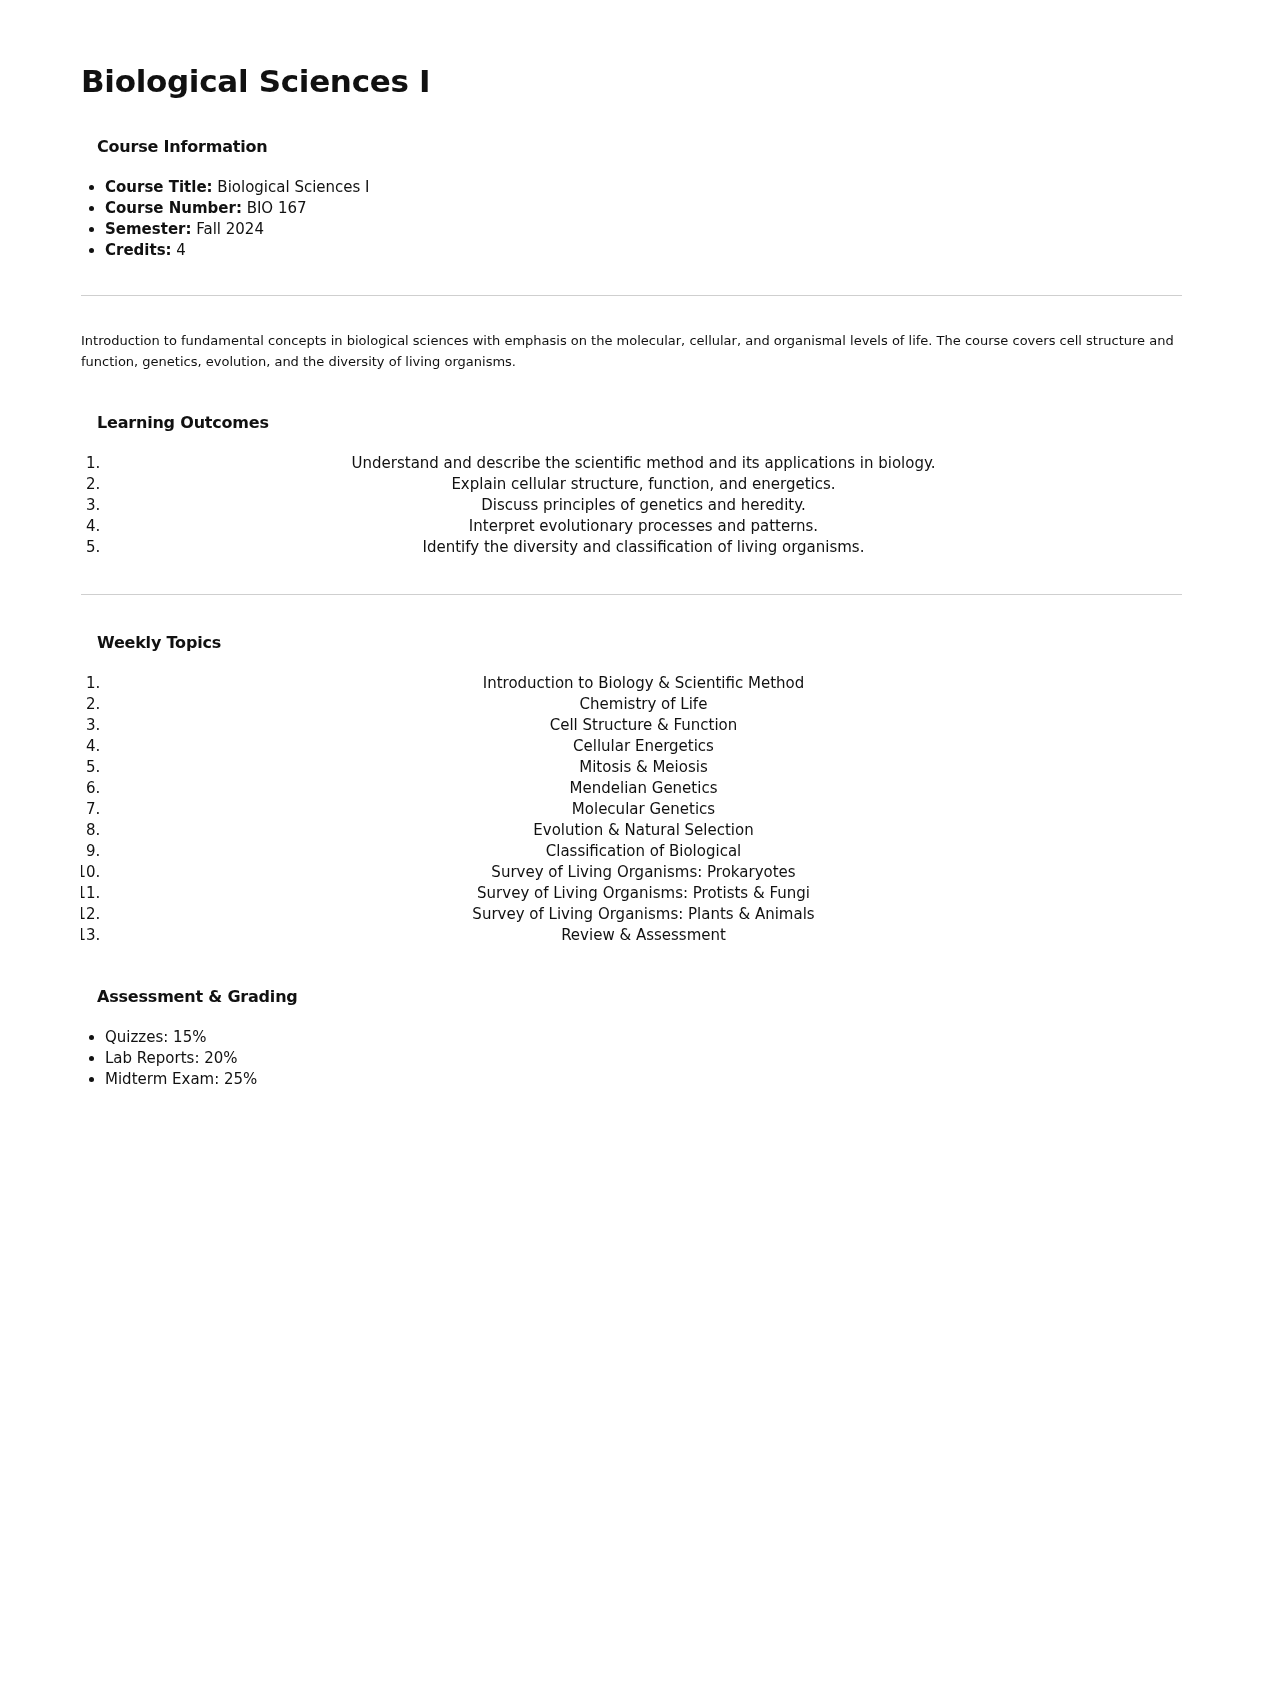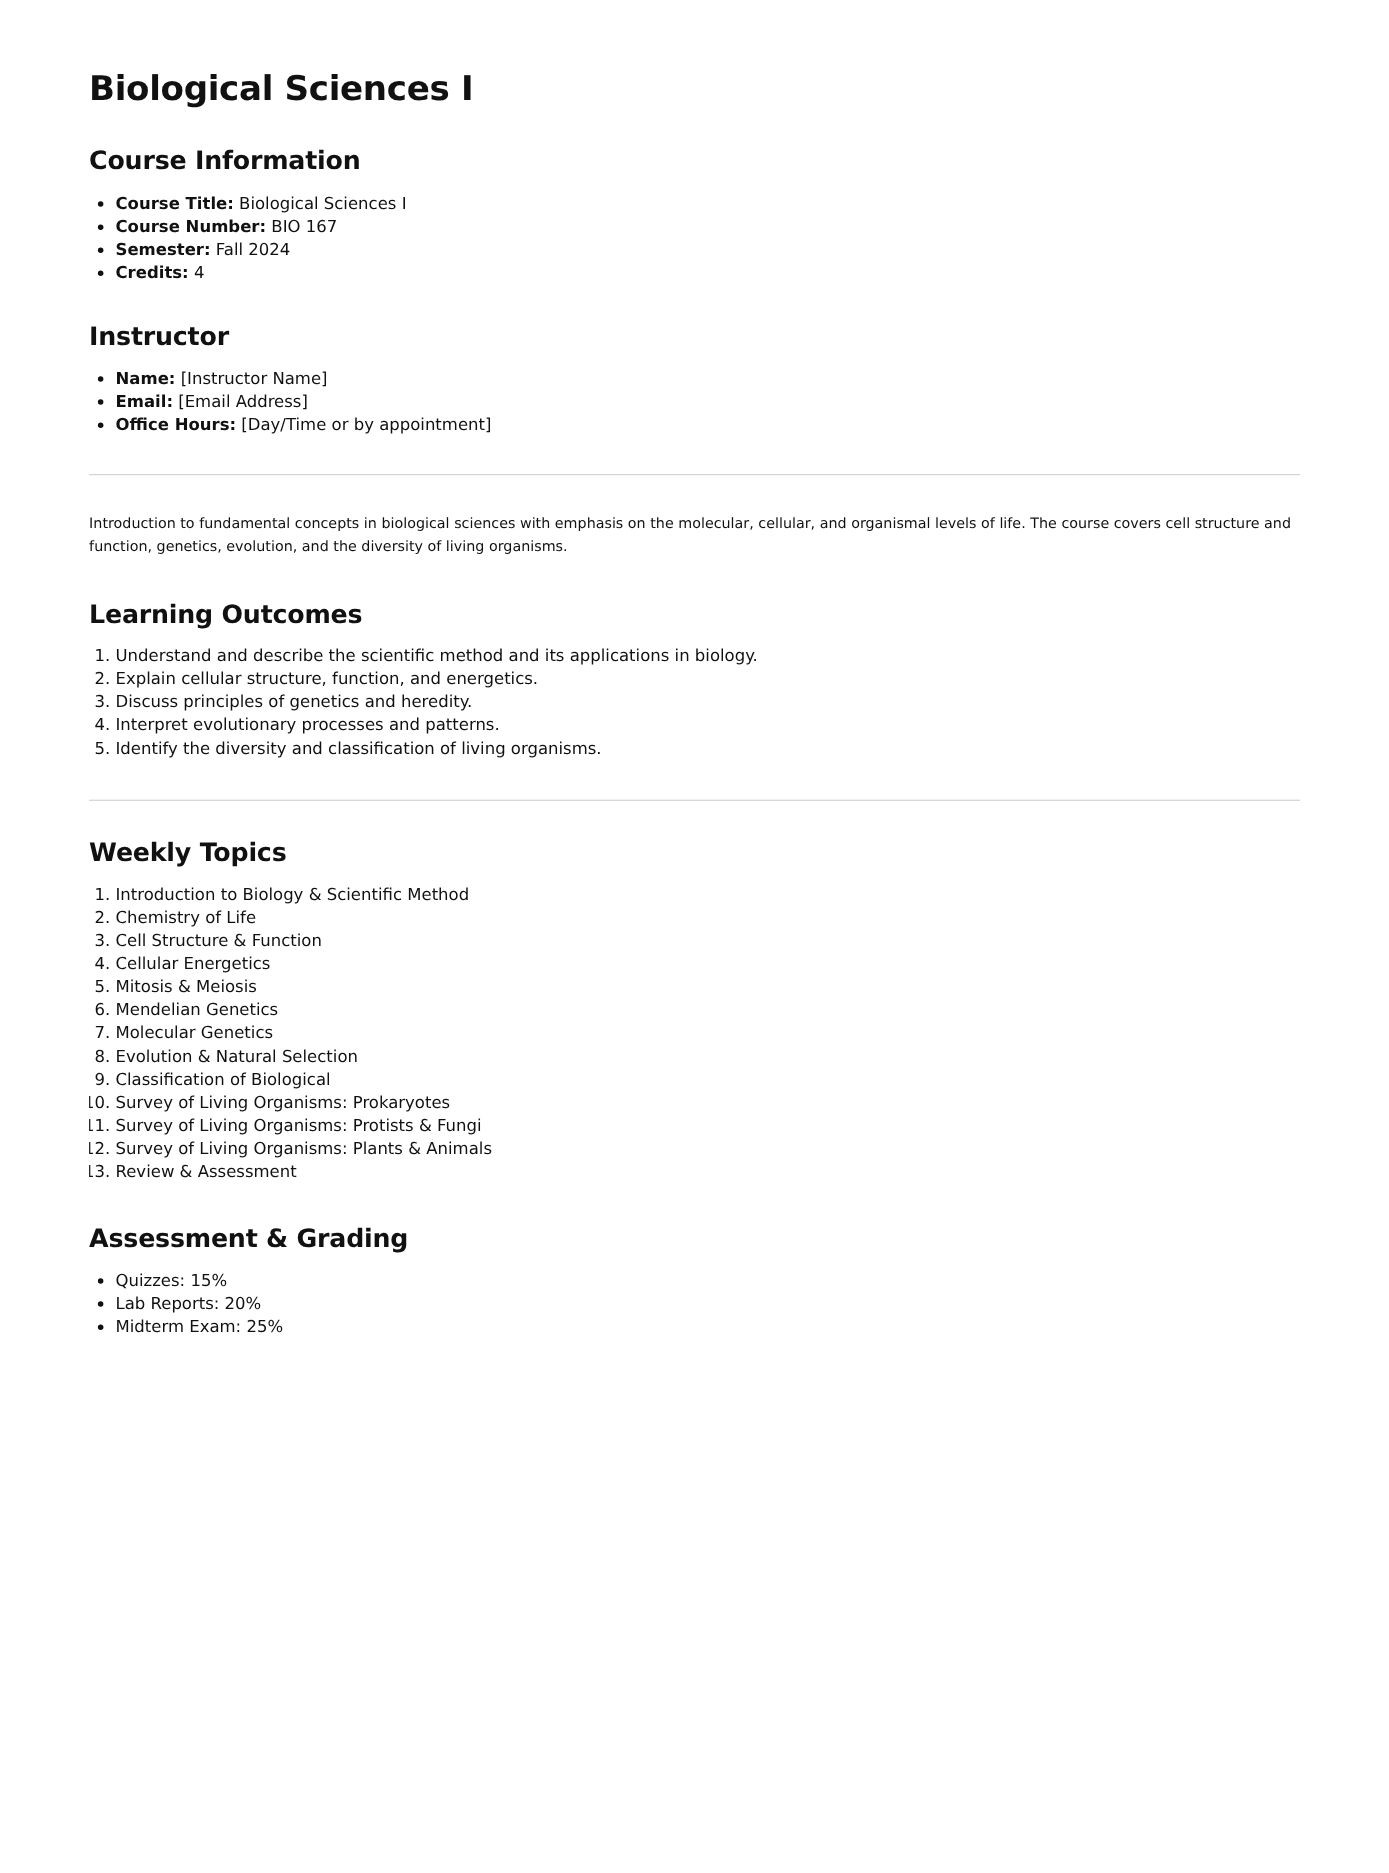--- a/index.html
+++ b/index.html
@@ -32,10 +32,10 @@
     }
     h1 span { display: block; }
     h2 {
-      font-size: 23px;
+      font-size: 16px;
       font-weight: bold;
       line-height: 28px;
-      margin: 0;
+      margin: 16px;
       letter-spacing: -0.2px;
     }
     ul, ol {

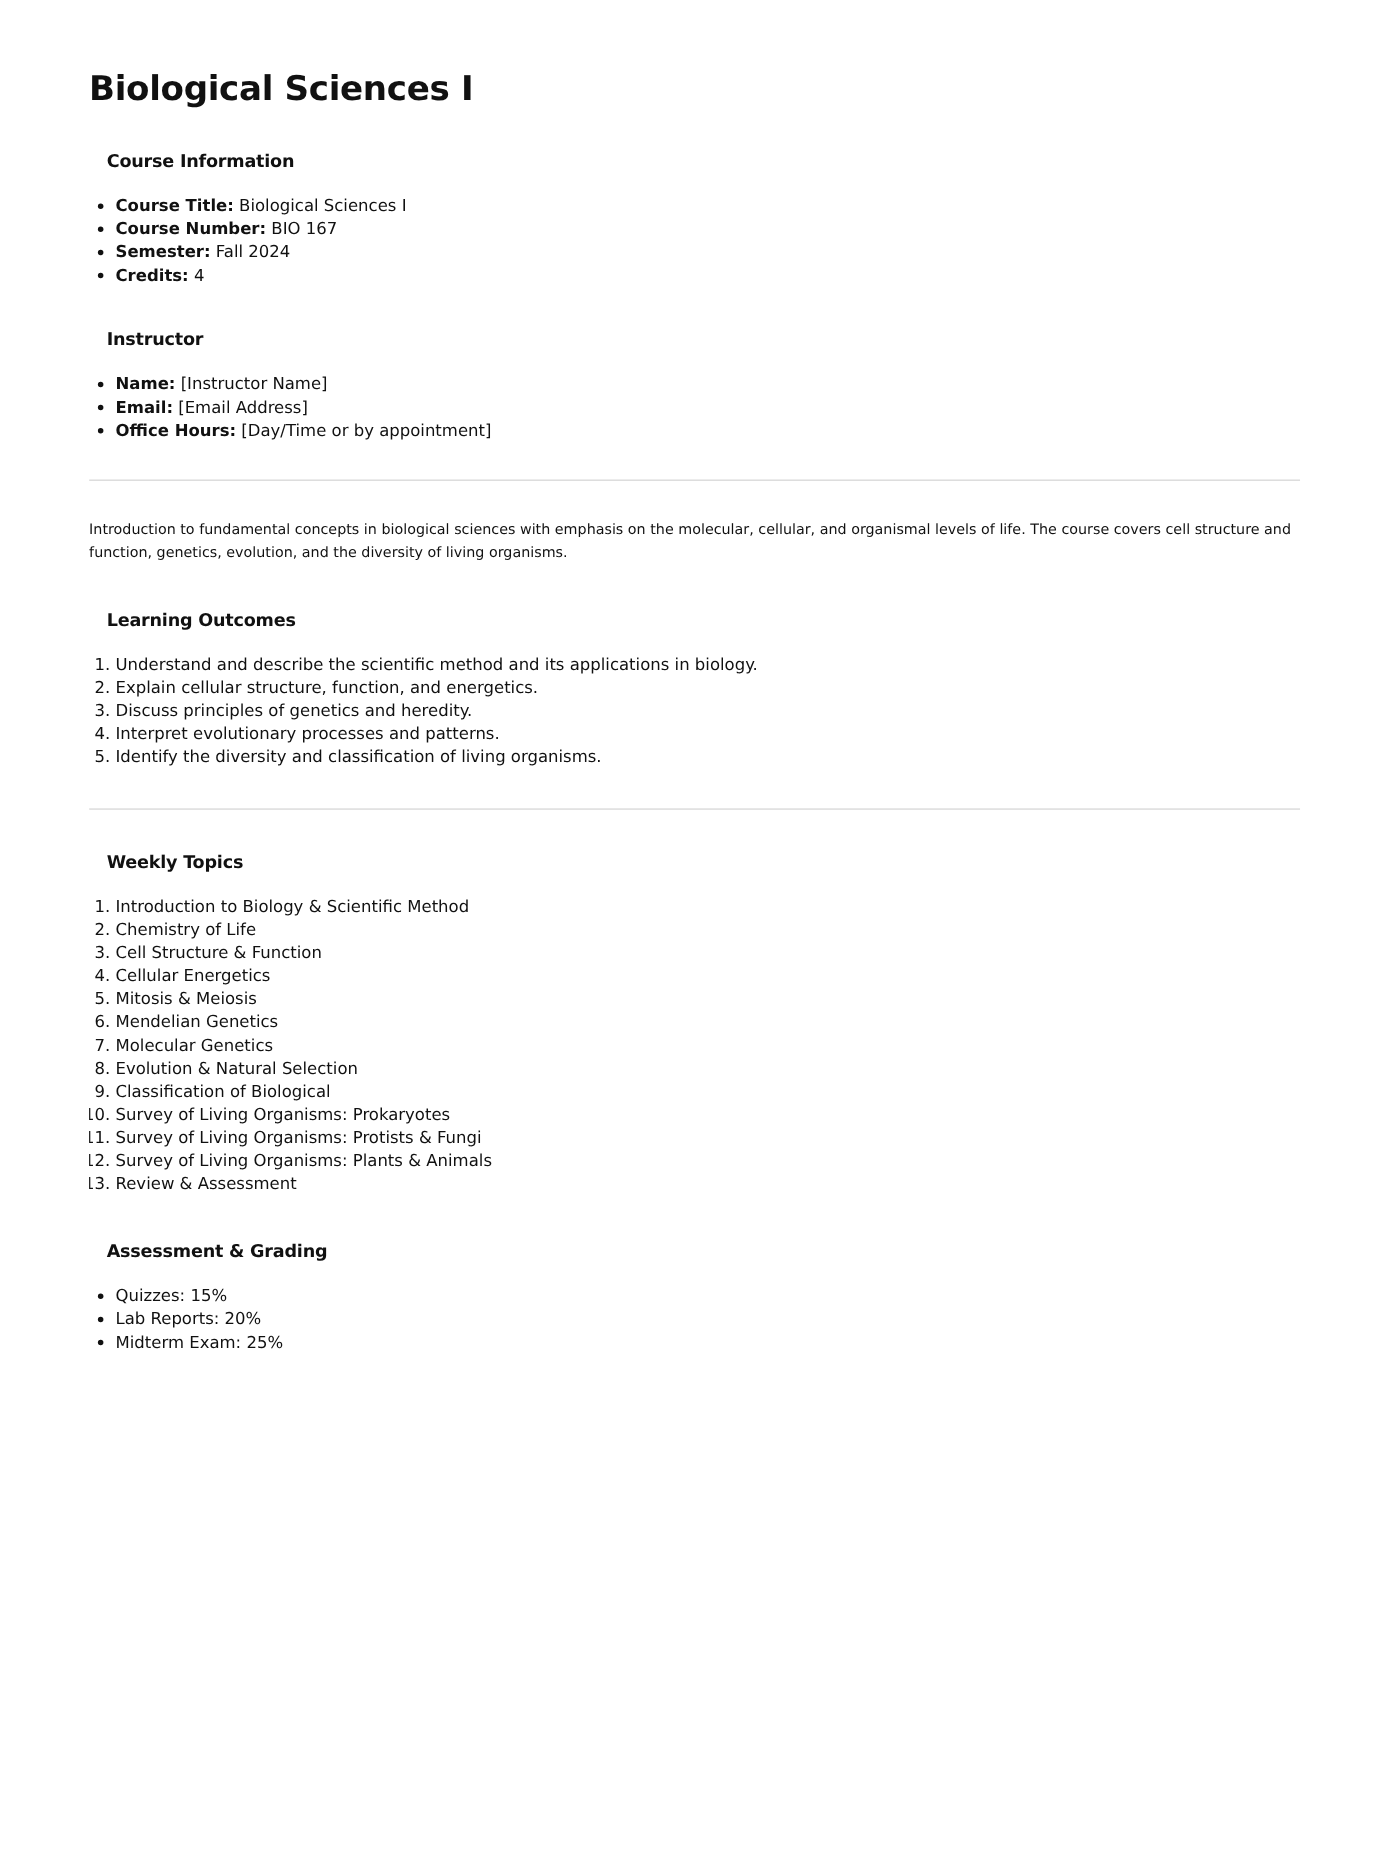--- a/index.html
+++ b/index.html
@@ -93,14 +93,6 @@
     </ul>
   </section>
 
-  <section class="sec-instructor">
-    <h2>Instructor</h2>
-    <ul>
-      <li><span class="label">Name:</span><span> [Instructor Name]</span></li>
-      <li><span class="label">Email:</span><span> [Email Address]</span></li>
-      <li><span class="label">Office Hours:</span><span> [Day/Time or by appointment]</span></li>
-    </ul>
-  </section>
 
   <hr class="divider-1">
 

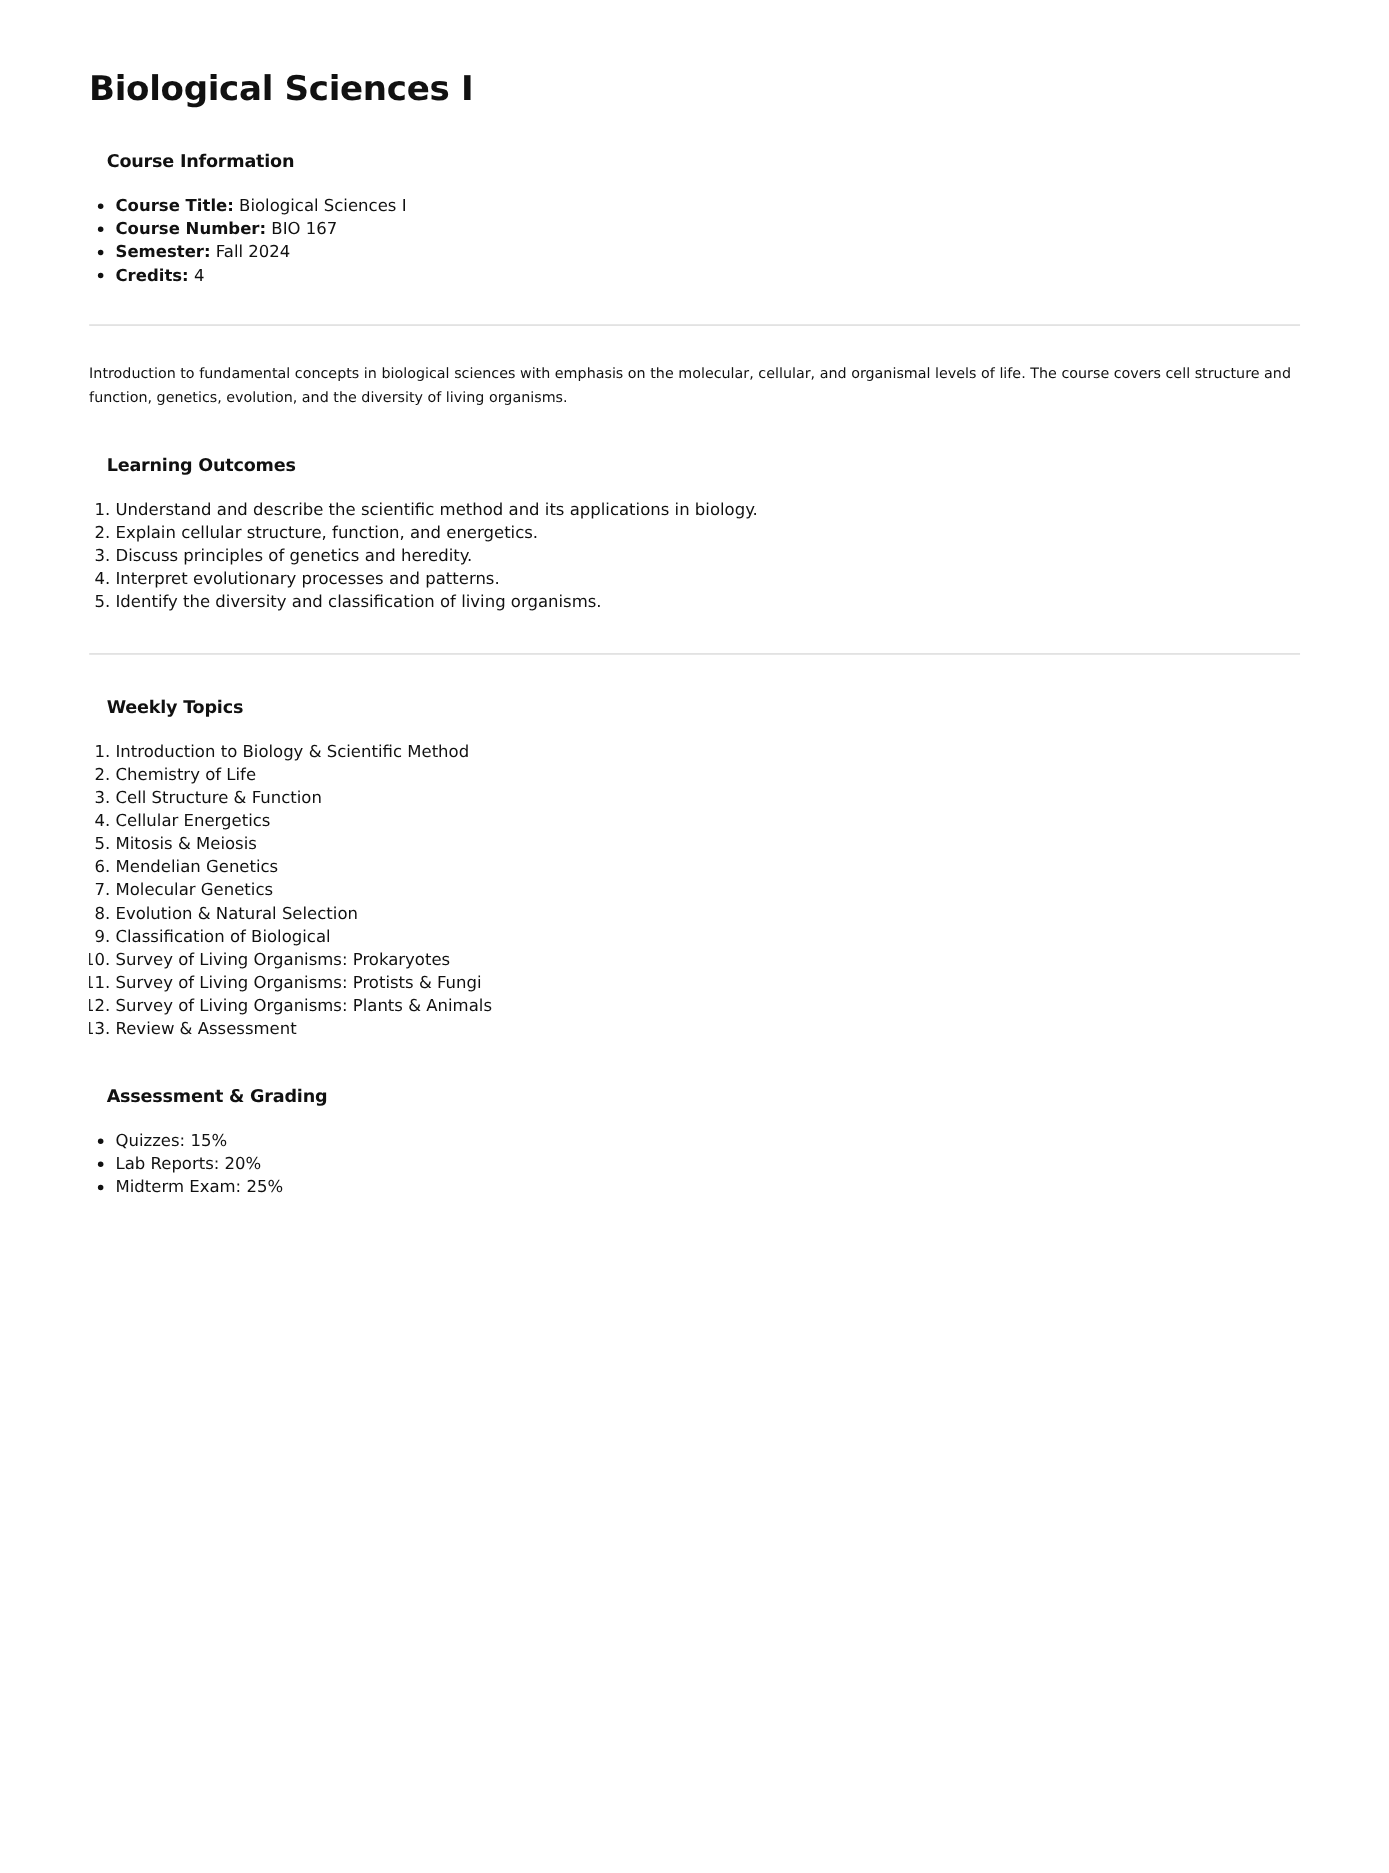--- a/index.html
+++ b/index.html
@@ -45,7 +45,7 @@
       line-height: 21px;
     }
     ul { list-style: disc; }
-    ol { list-style: decimal; }
+    ol { list-style: decimal; text-align: center; }
     li { padding-left: 0; }
     .label { font-weight: bold; }
     p {

